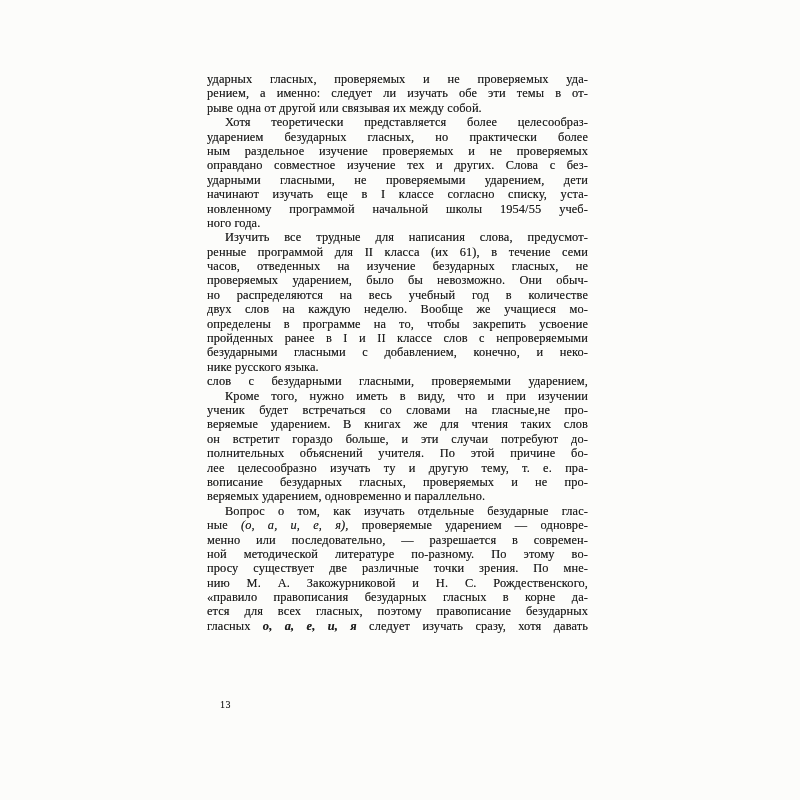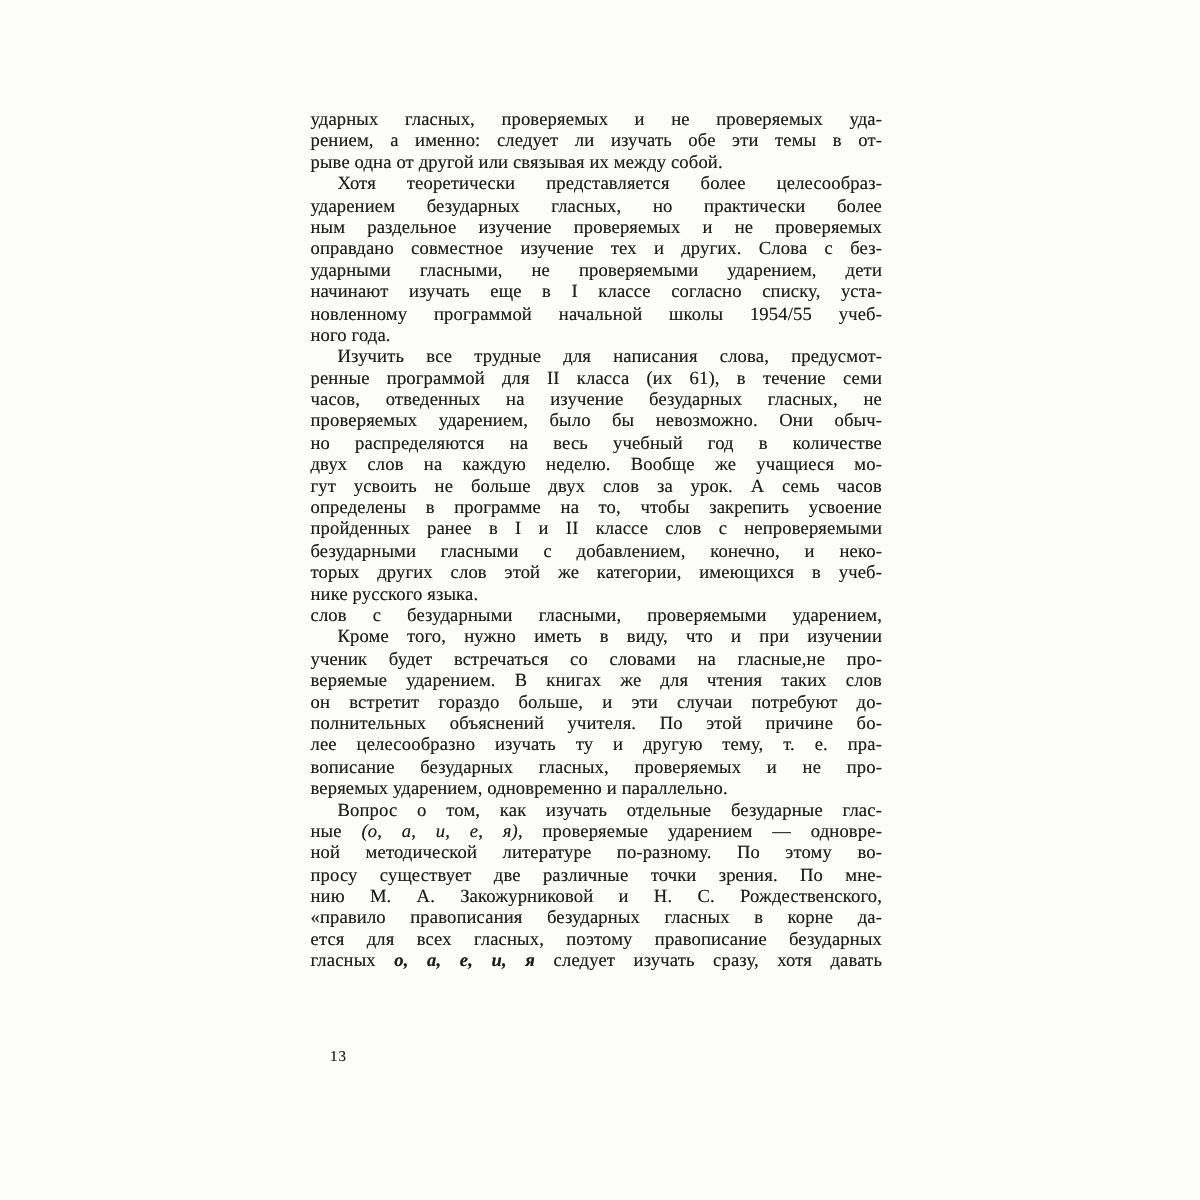--- a/index.html
+++ b/index.html
@@ -69,7 +69,6 @@
       <div class="line">проверяемых ударением, было бы невозможно. Они обыч-</div>
       <div class="line">но распределяются на весь учебный год в количестве</div>
       <div class="line">двух слов на каждую неделю. Вообще же учащиеся мо-</div>
-      <div class="line">гут усвоить не больше двух слов за урок. А семь часов</div>
       <div class="line">определены в программе на то, чтобы закрепить усвоение</div>
       <div class="line">пройденных ранее в I и II классе слов с непроверяемыми</div>
       <div class="line">безударными гласными с добавлением, конечно, и неко-</div>

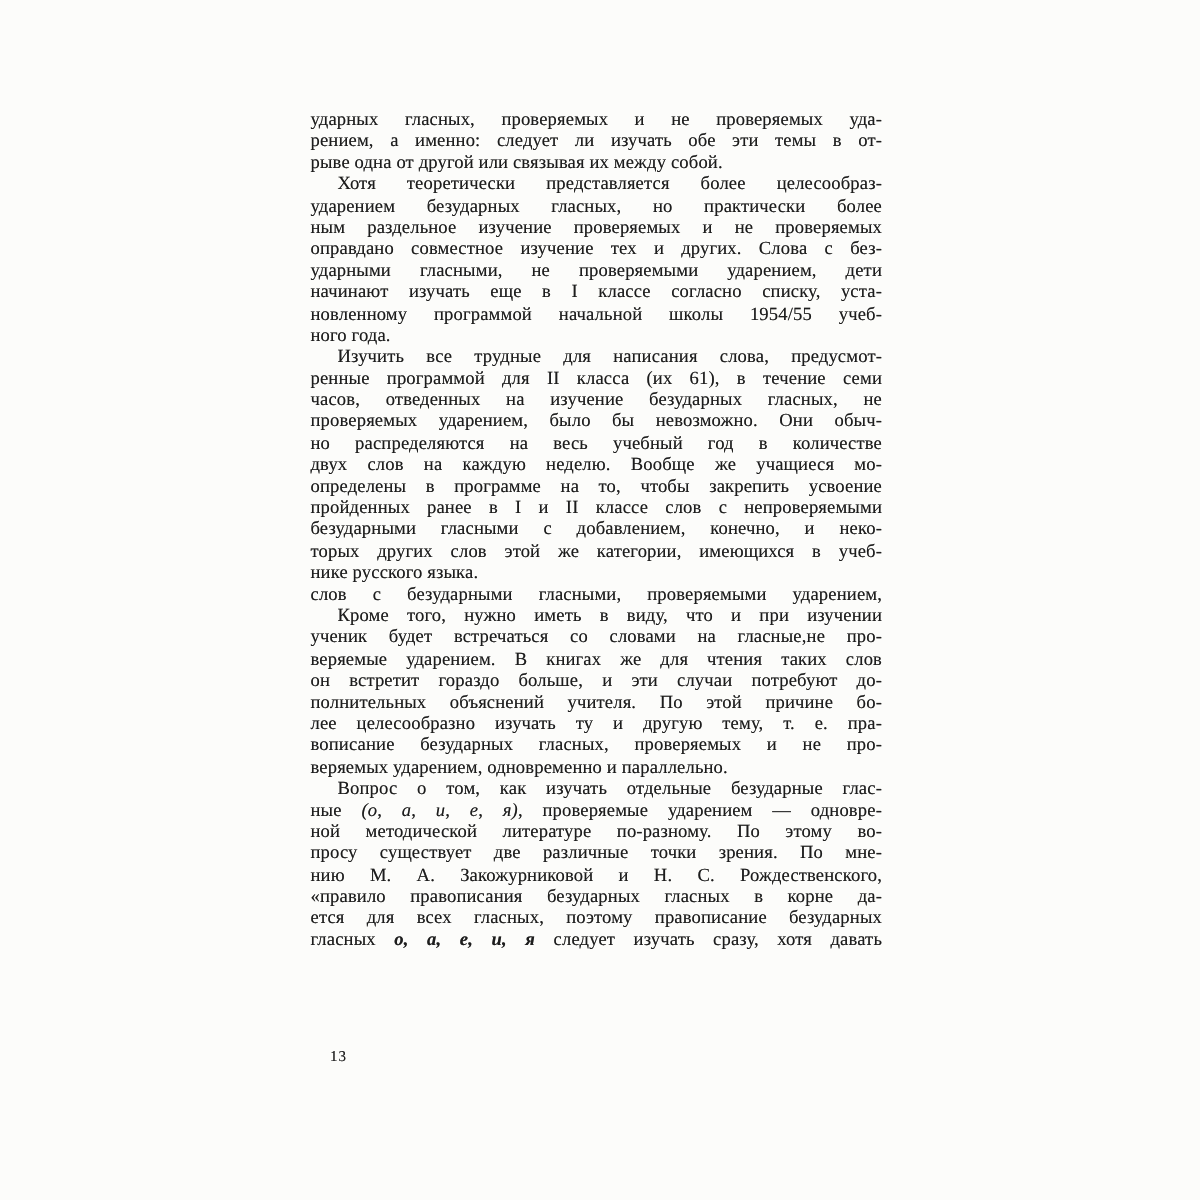--- a/index.html
+++ b/index.html
@@ -72,7 +72,6 @@
       <div class="line">определены в программе на то, чтобы закрепить усвоение</div>
       <div class="line">пройденных ранее в I и II классе слов с непроверяемыми</div>
       <div class="line">безударными гласными с добавлением, конечно, и неко-</div>
-      <div class="line">торых других слов этой же категории, имеющихся в учеб-</div>
       <div class="line end">нике русского языка.</div>
       <div class="line">слов с безударными гласными, проверяемыми ударением,</div>
       <div class="line ind">Кроме того, нужно иметь в виду, что и при изучении</div>

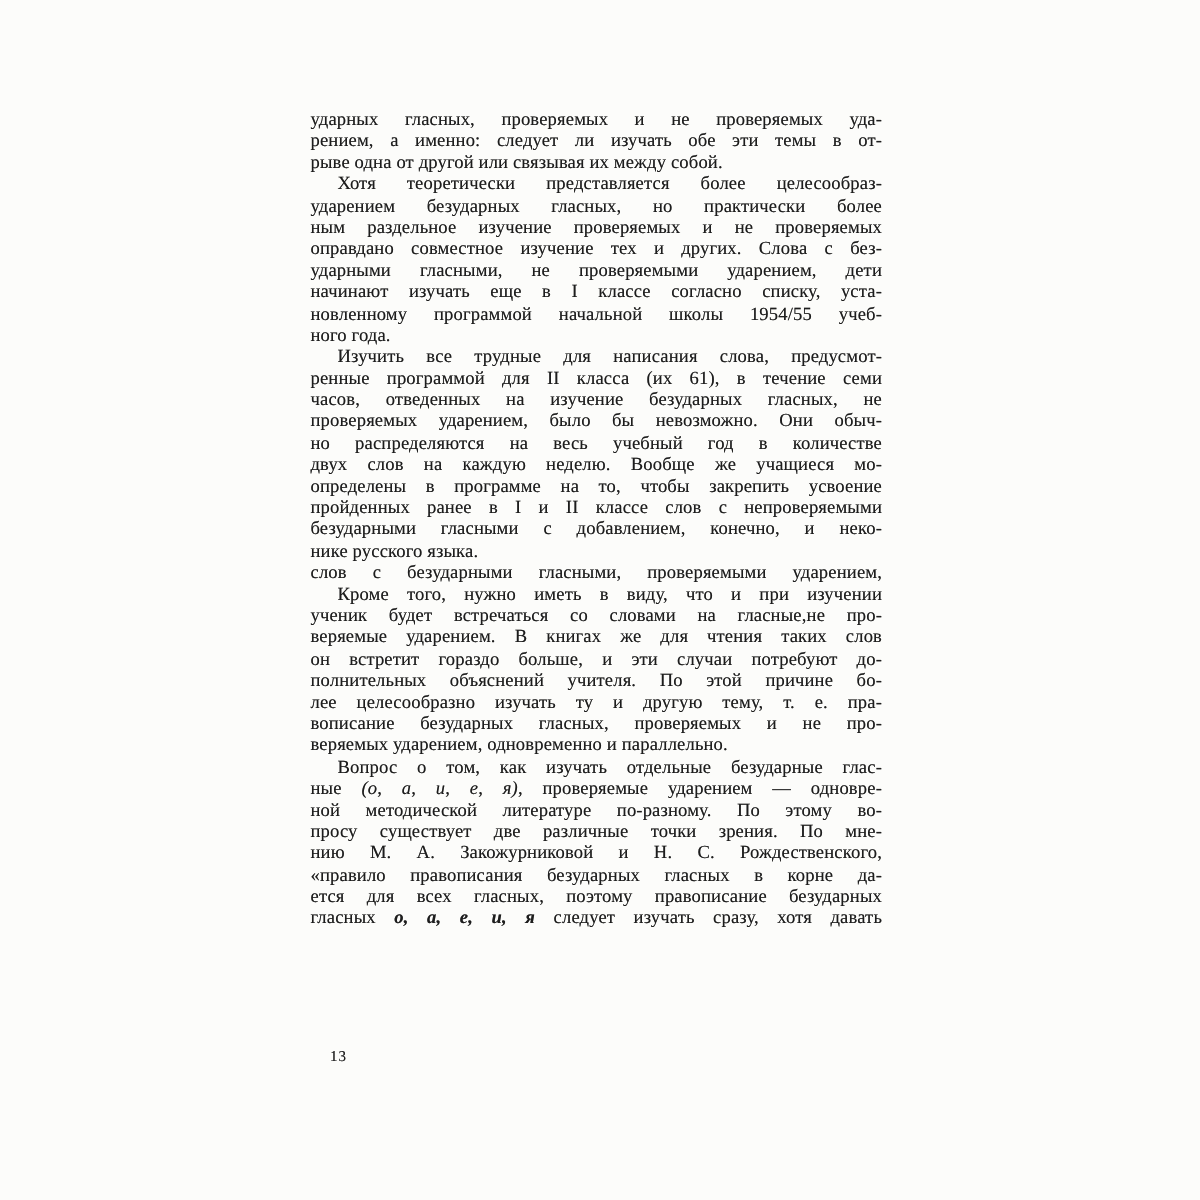--- a/index.html
+++ b/index.html
@@ -84,6 +84,7 @@
       <div class="line end">веряемых ударением, одновременно и параллельно.</div>
       <div class="line ind">Вопрос о том, как изучать отдельные безударные глас-</div>
       <div class="line"><span>ные </span><span class="it">(о, а, и, е, я),</span><span> проверяемые ударением — одновре-</span></div>
+      <div class="line">менно или последовательно, — разрешается в современ-</div>
       <div class="line">ной методической литературе по-разному. По этому во-</div>
       <div class="line">просу существует две различные точки зрения. По мне-</div>
       <div class="line">нию М. А. Закожурниковой и Н. С. Рождественского,</div>

